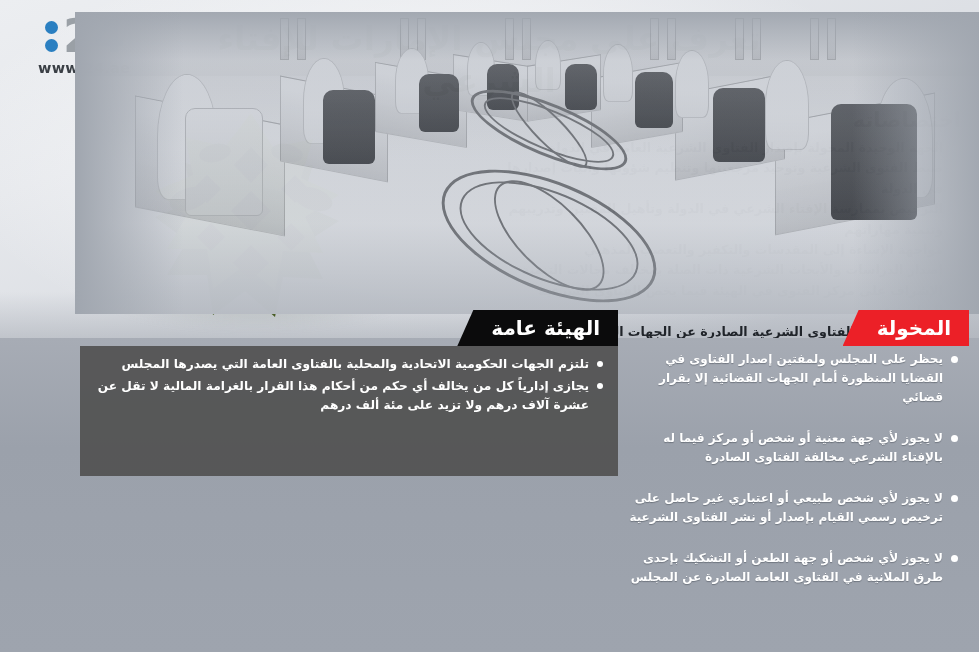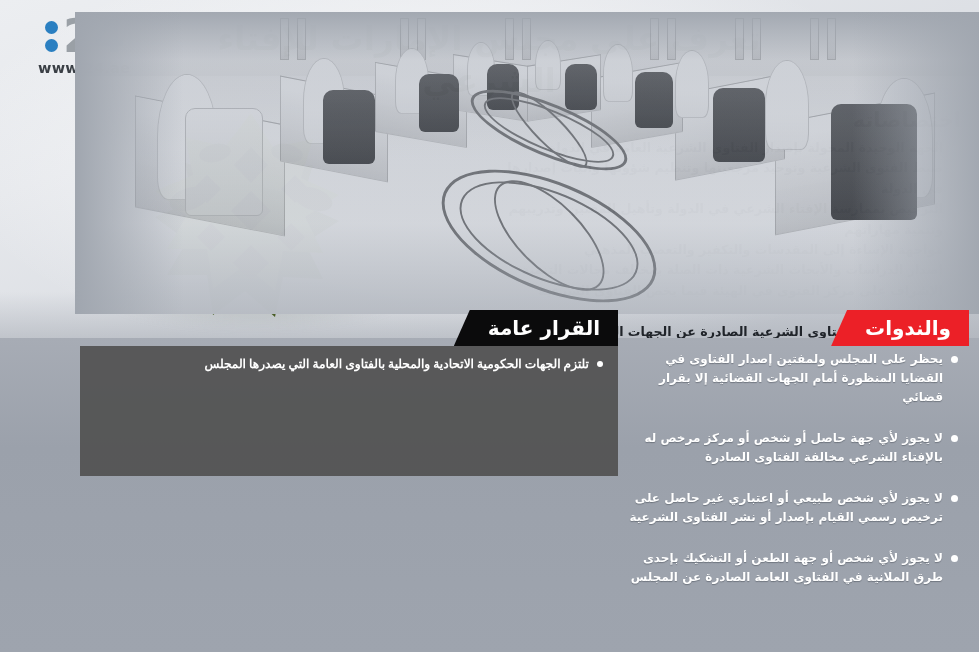--- a/index.html
+++ b/index.html
@@ -329,7 +329,7 @@
   </div>
   <div class="photo-fade"></div>
 
-  <div class="banner banner-general">القرار عامة</div>
+  <div class="banner banner-general">الهيئة عامة</div>
   <div class="banner banner-prohibit">والندوات</div>
 
   <div class="panel-general">

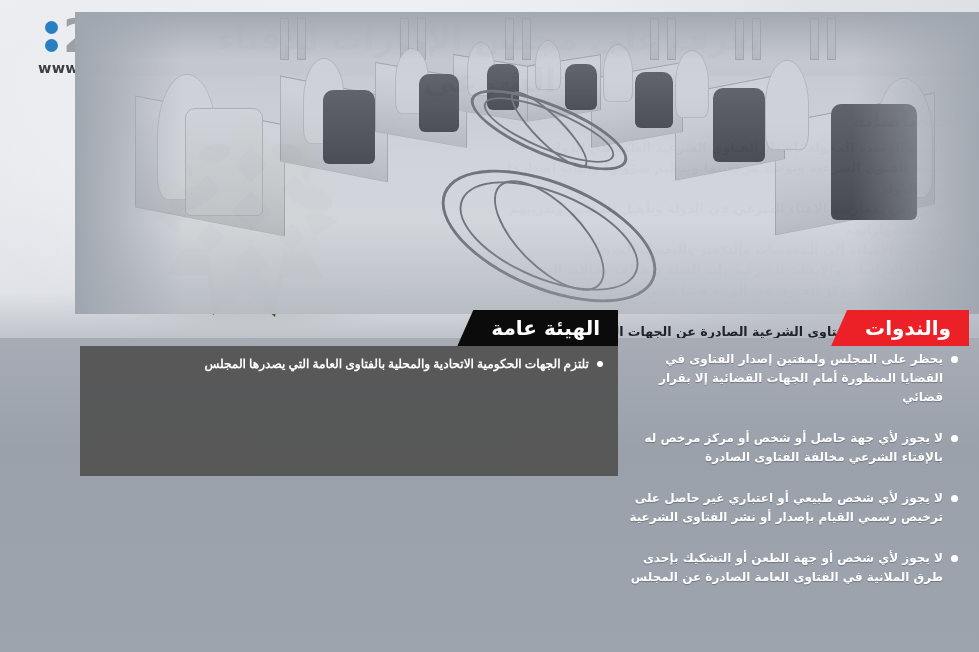--- a/index.html
+++ b/index.html
@@ -330,7 +330,7 @@
   <div class="photo-fade"></div>
 
   <div class="banner banner-general">الهيئة عامة</div>
-  <div class="banner banner-prohibit">والندوات</div>
+  <div class="banner banner-prohibit">المخولة</div>
 
   <div class="panel-general">
     <ul>

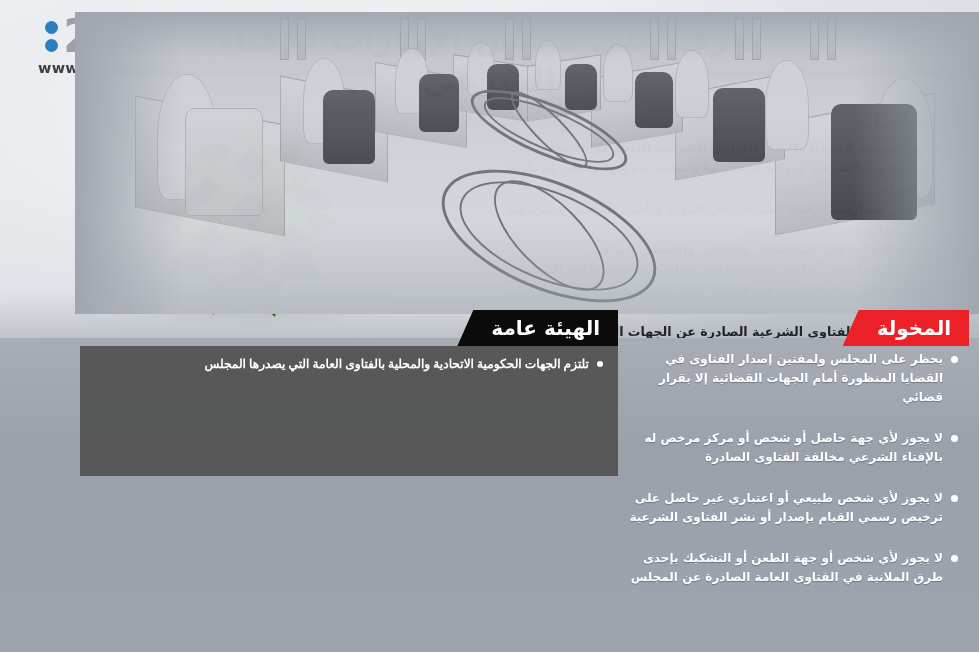--- a/index.html
+++ b/index.html
@@ -158,7 +158,7 @@
     background:rgba(82,82,82,0.93);
     direction:rtl;
   }
-  .panel-general ul { list-style:none; padding:9px 14px 4px 10px;font-family:Liberation Serif, serif; }
+  .panel-general ul { list-style:none; padding:9px 14px 4px 10px; }
   .panel-general li {
     position:relative;
     text-align:right;

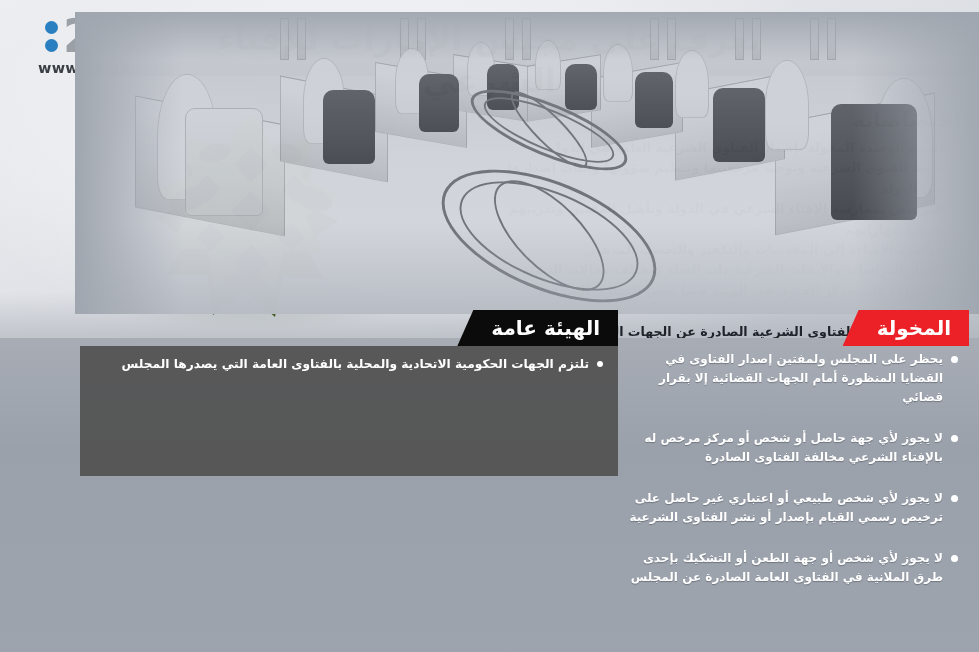--- a/index.html
+++ b/index.html
@@ -335,6 +335,7 @@
   <div class="panel-general">
     <ul>
       <li><span class="bullet"></span><span>تلتزم الجهات الحكومية الاتحادية والمحلية بالفتاوى العامة التي يصدرها المجلس</span></li>
+      <li><span class="bullet"></span><span>يجازى إدارياً كل من يخالف أي حكم من أحكام هذا القرار بالغرامة المالية لا تقل عن عشرة آلاف درهم ولا تزيد على مئة ألف درهم</span></li>
     </ul>
   </div>
 

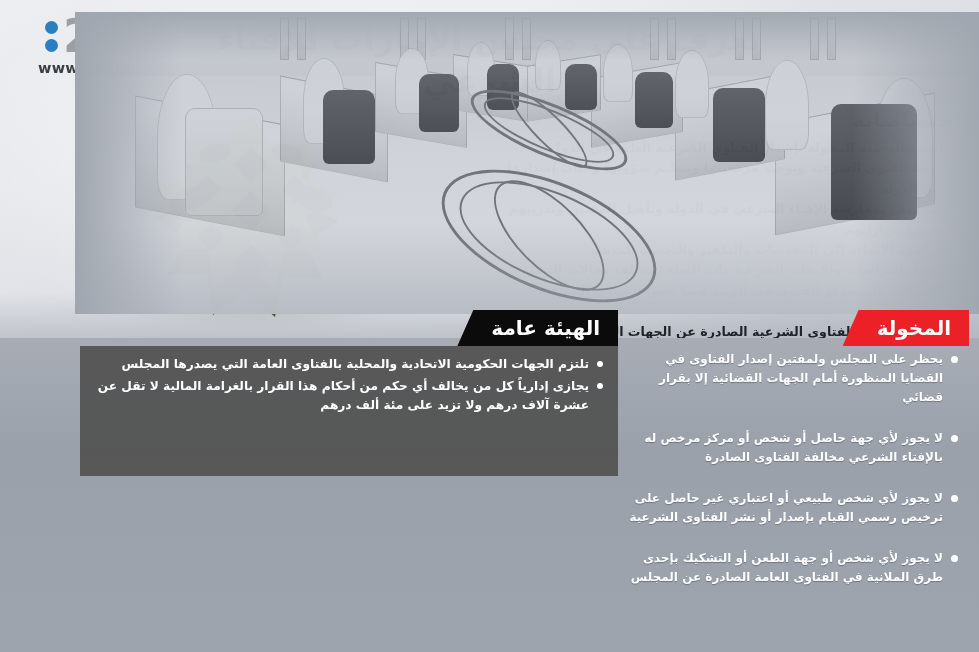--- a/index.html
+++ b/index.html
@@ -342,7 +342,7 @@
   <div class="prohibitions">
     <ul>
       <li><span class="bullet"></span><span>يحظر على المجلس ولمفتين إصدار الفتاوى في القضايا المنظورة أمام الجهات القضائية  إلا بقرار قضائي</span></li>
-      <li><span class="bullet"></span><span>لا يجوز لأي جهة حاصل أو شخص أو مركز مرخص له بالإفتاء الشرعي مخالفة الفتاوى الصادرة</span></li>
+      <li><span class="bullet"></span><span>لا يجوز لأي جهة معنية أو شخص أو مركز فيما له بالإفتاء الشرعي مخالفة الفتاوى الصادرة</span></li>
       <li><span class="bullet"></span><span>لا يجوز لأي شخص طبيعي أو اعتباري غير حاصل على ترخيص رسمي القيام بإصدار أو نشر الفتاوى الشرعية</span></li>
       <li><span class="bullet"></span><span>لا يجوز لأي شخص أو جهة الطعن أو التشكيك بإحدى طرق الملانية في الفتاوى العامة الصادرة عن المجلس</span></li>
     </ul>

